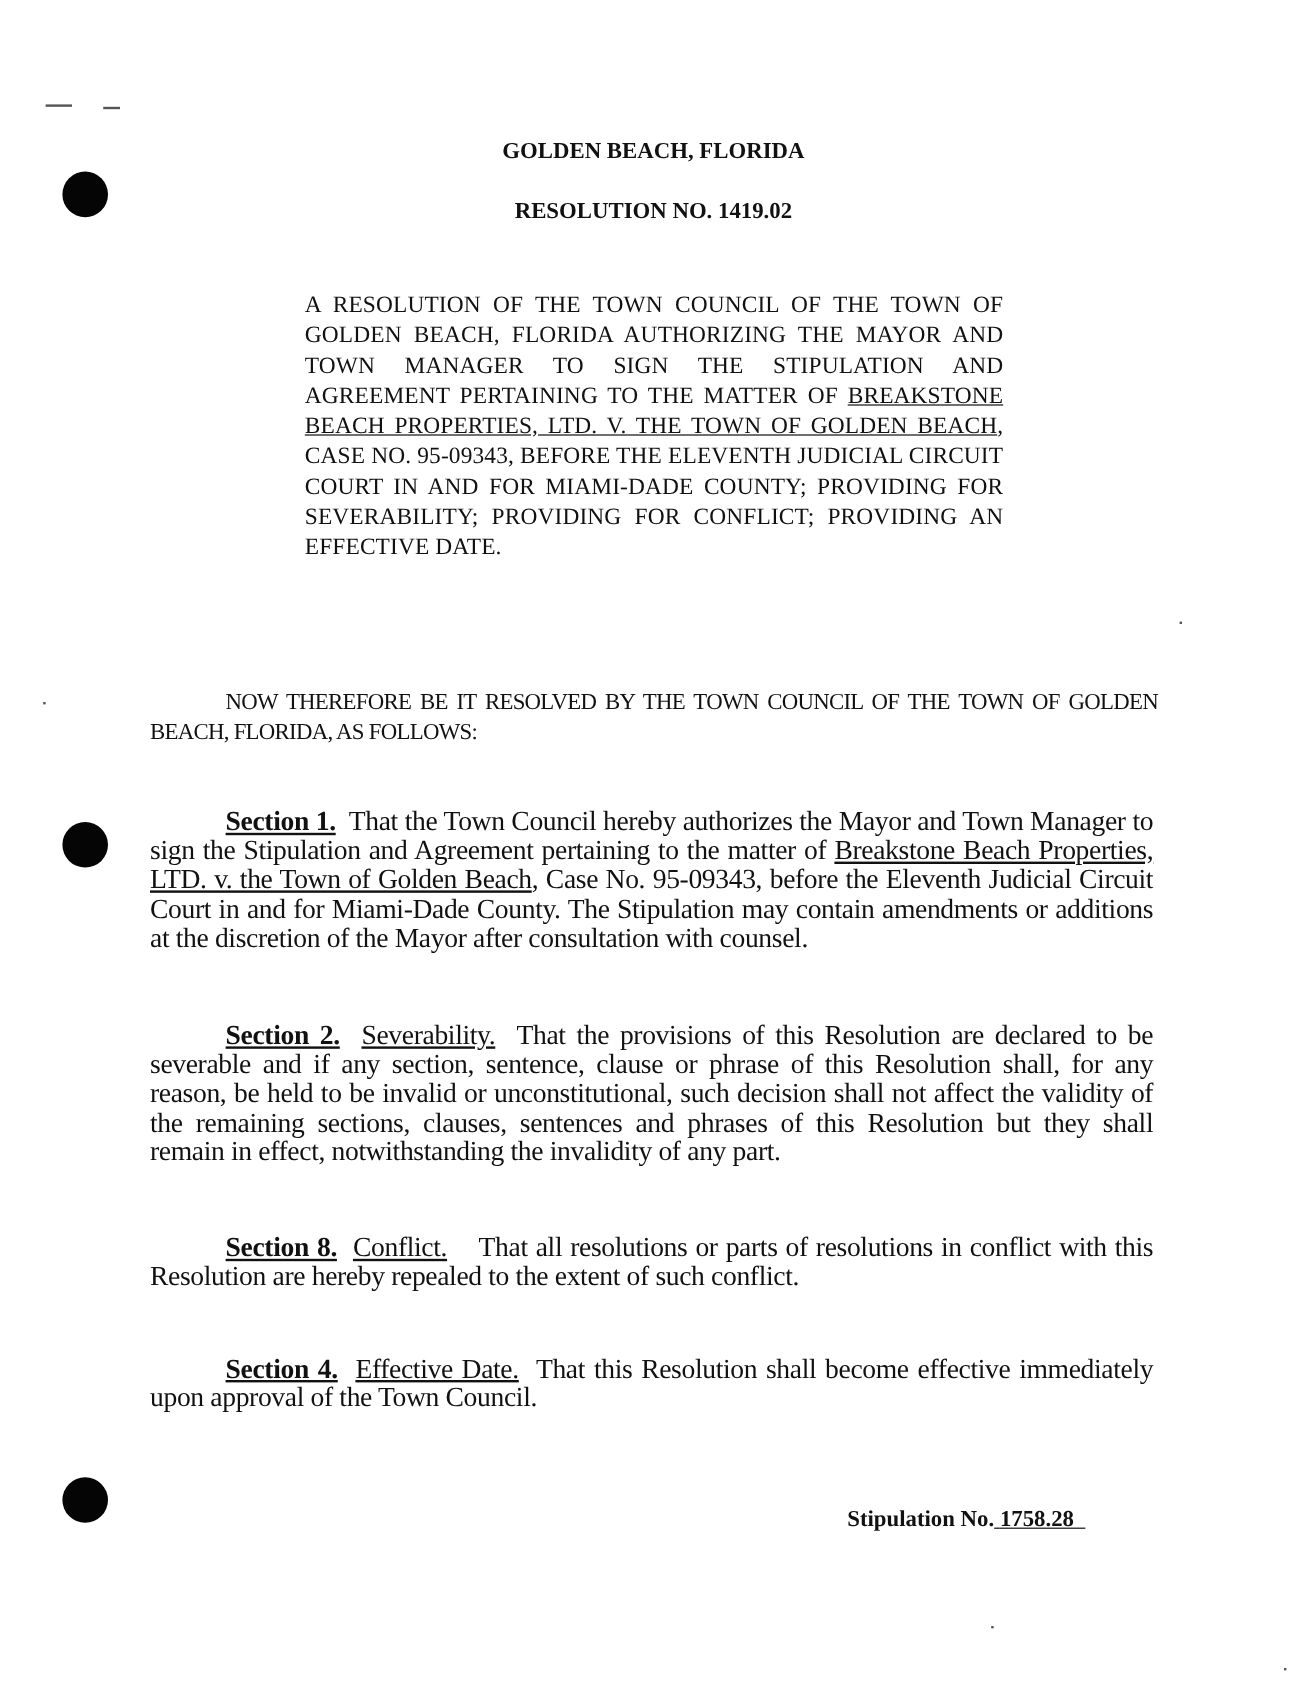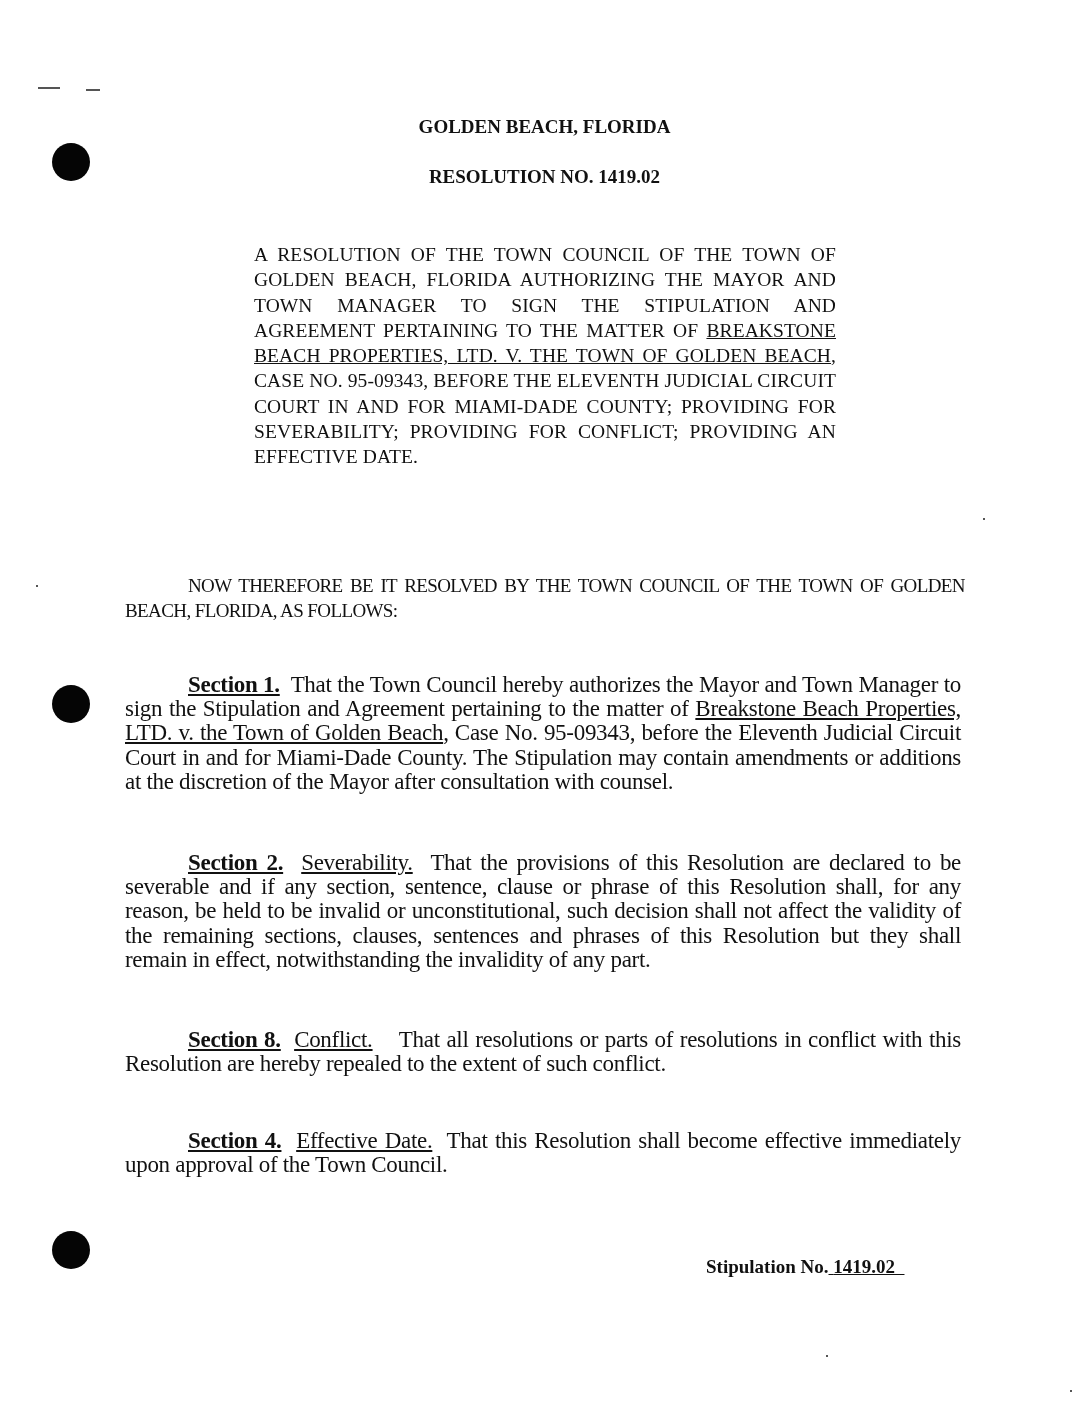--- a/index.html
+++ b/index.html
@@ -63,7 +63,7 @@
 </div>
 
 <div class="footer">
-  <span>Stipulation No.</span><span class="u">&nbsp;<span>1419.02</span>&nbsp;&nbsp;</span>
+  <span>Stipulation No.</span><span class="u">&nbsp;<span>1758.28</span>&nbsp;&nbsp;</span>
 </div>
 
 </body></html>

